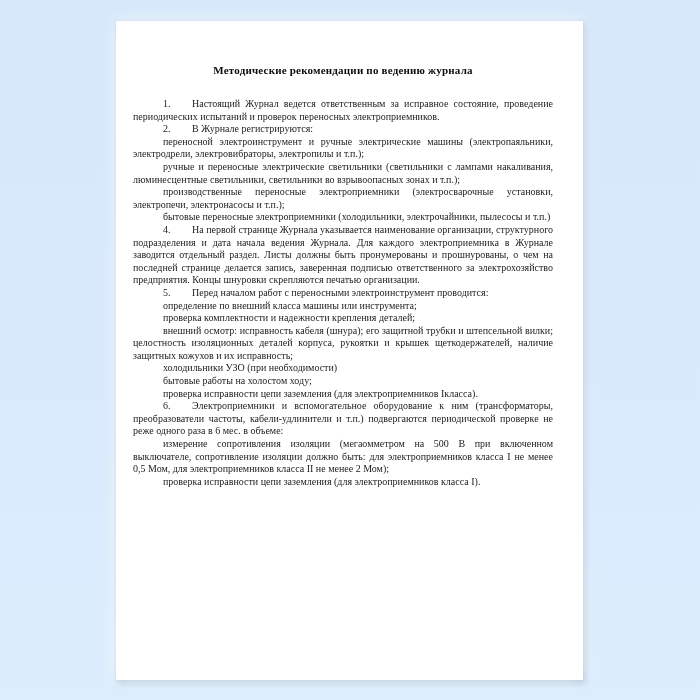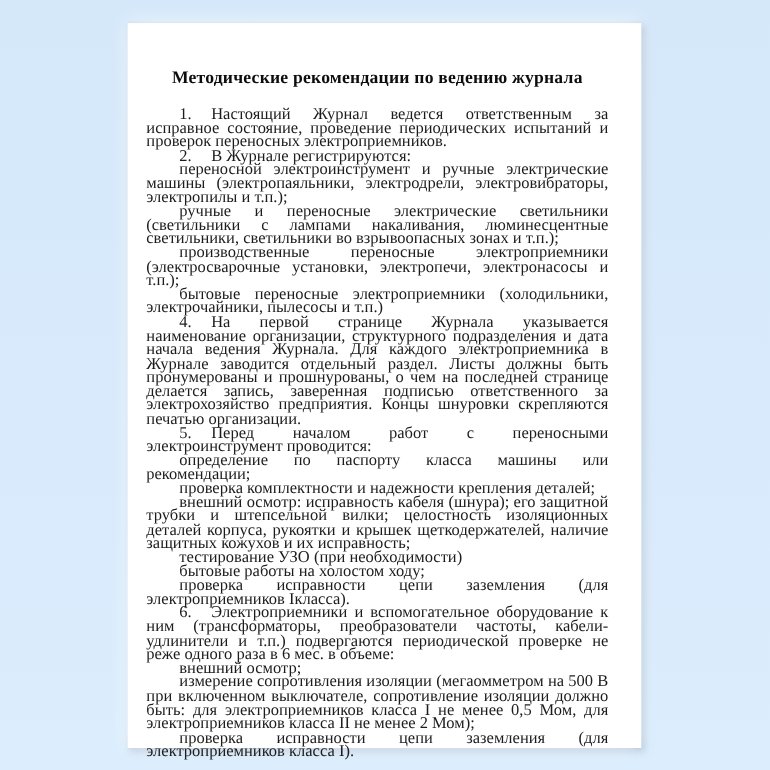--- a/index.html
+++ b/index.html
@@ -32,7 +32,7 @@
   }
   .title {
     margin: 0 0 17px 0;
-    font-size: 16px;
+    font-size: 11px;
     line-height: 21px;
     font-weight: bold;
     text-align: center;

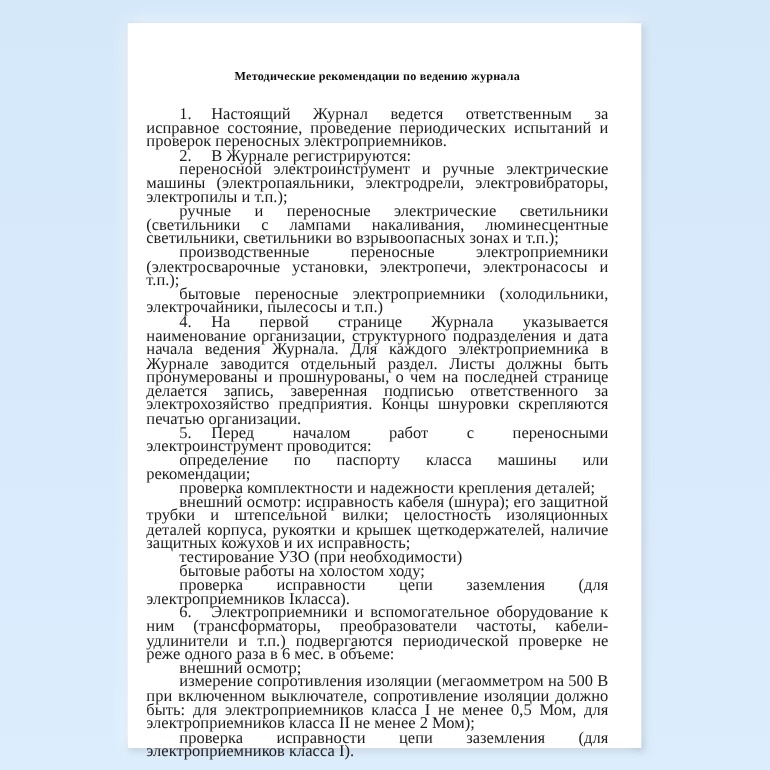--- a/index.html
+++ b/index.html
@@ -41,7 +41,7 @@
   }
   .doc-body {
     color: #1c1c1c;
-    font-size: 15px;
+    font-size: 10px;
     line-height: 12.6px;
   }
   .para {

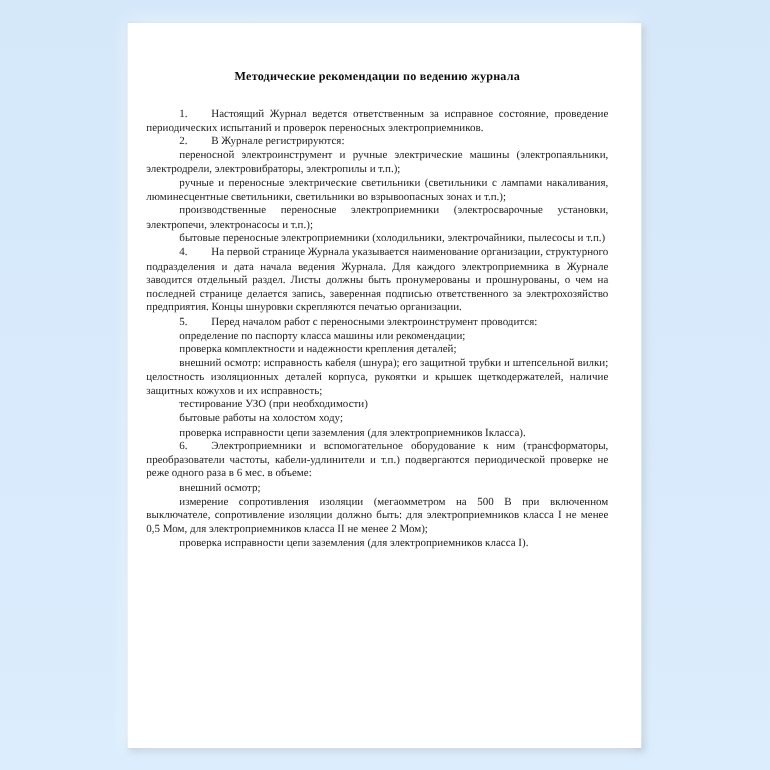--- a/index.html
+++ b/index.html
@@ -70,7 +70,7 @@
       <p class="para"><span>бытовые переносные электроприемники (холодильники, электрочайники, пылесосы и т.п.)</span></p>
       <p class="para"><span class="num">4.</span><span>На первой странице Журнала указывается наименование организации, структурного подразделения и дата начала ведения Журнала. Для каждого электроприемника в Журнале заводится отдельный раздел. Листы должны быть пронумерованы и прошнурованы, о чем на последней странице делается запись, заверенная подписью ответственного за электрохозяйство предприятия. Концы шнуровки скрепляются печатью организации.</span></p>
       <p class="para"><span class="num">5.</span><span>Перед началом работ с переносными электроинструмент проводится:</span></p>
-      <p class="para"><span>определение по паспорту класса машины или рекомендации;</span></p>
+      <p class="para"><span>определение по внешний класса машины или инструмента;</span></p>
       <p class="para"><span>проверка комплектности и надежности крепления деталей;</span></p>
       <p class="para"><span>внешний осмотр: исправность кабеля (шнура); его защитной трубки и штепсельной вилки; целостность изоляционных деталей корпуса, рукоятки и крышек щеткодержателей, наличие защитных кожухов и их исправность;</span></p>
       <p class="para"><span>тестирование УЗО (при необходимости)</span></p>

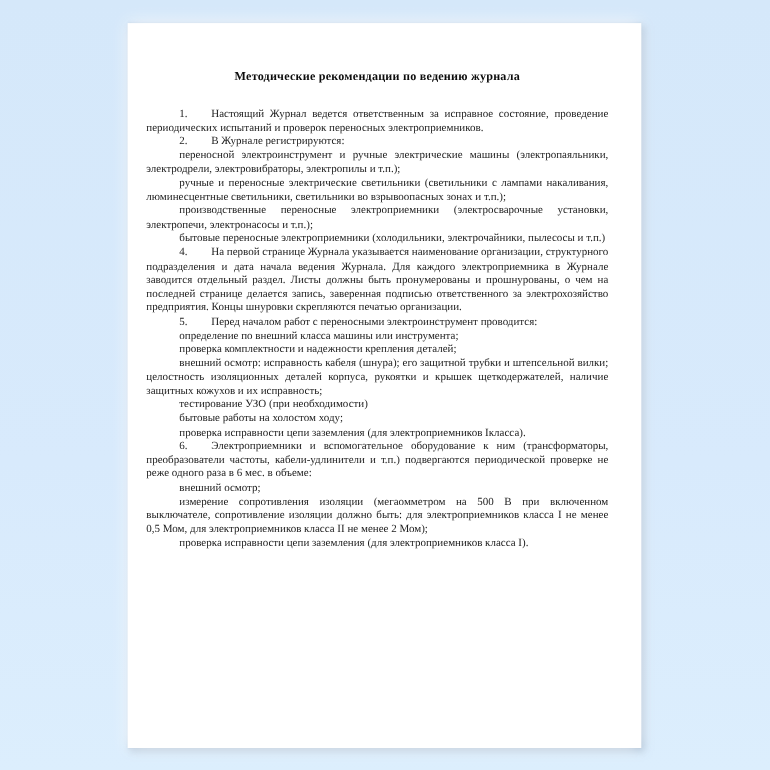--- a/index.html
+++ b/index.html
@@ -73,7 +73,7 @@
       <p class="para"><span>определение по внешний класса машины или инструмента;</span></p>
       <p class="para"><span>проверка комплектности и надежности крепления деталей;</span></p>
       <p class="para"><span>внешний осмотр: исправность кабеля (шнура); его защитной трубки и штепсельной вилки; целостность изоляционных деталей корпуса, рукоятки и крышек щеткодержателей, наличие защитных кожухов и их исправность;</span></p>
-      <p class="para"><span>тестирование УЗО (при необходимости)</span></p>
+      <p class="para"><span>холодильники УЗО (при необходимости)</span></p>
       <p class="para"><span>бытовые работы на холостом ходу;</span></p>
       <p class="para"><span>проверка исправности цепи заземления (для электроприемников Iкласса).</span></p>
       <p class="para"><span class="num">6.</span><span>Электроприемники и вспомогательное оборудование к ним (трансформаторы, преобразователи частоты, кабели-удлинители и т.п.) подвергаются периодической проверке не реже одного раза в 6 мес. в объеме:</span></p>

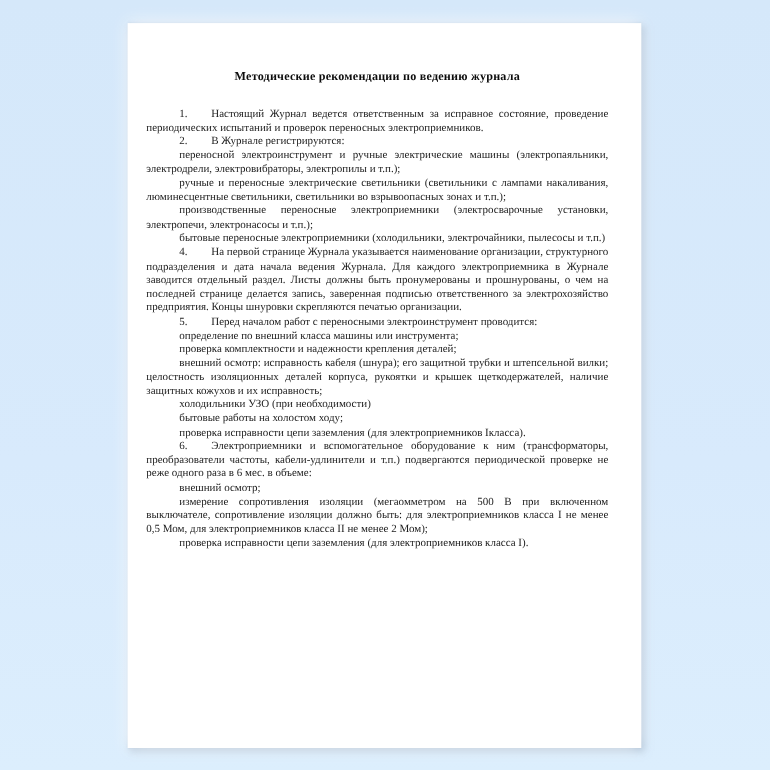--- a/index.html
+++ b/index.html
@@ -77,7 +77,6 @@
       <p class="para"><span>бытовые работы на холостом ходу;</span></p>
       <p class="para"><span>проверка исправности цепи заземления (для электроприемников Iкласса).</span></p>
       <p class="para"><span class="num">6.</span><span>Электроприемники и вспомогательное оборудование к ним (трансформаторы, преобразователи частоты, кабели-удлинители и т.п.) подвергаются периодической проверке не реже одного раза в 6 мес. в объеме:</span></p>
-      <p class="para"><span>внешний осмотр;</span></p>
       <p class="para"><span>измерение сопротивления изоляции (мегаомметром на 500 В при включенном выключателе, сопротивление изоляции должно быть: для электроприемников класса I не менее 0,5 Мом, для электроприемников класса II не менее 2 Мом);</span></p>
       <p class="para"><span>проверка исправности цепи заземления (для электроприемников класса I).</span></p>
     </div>

